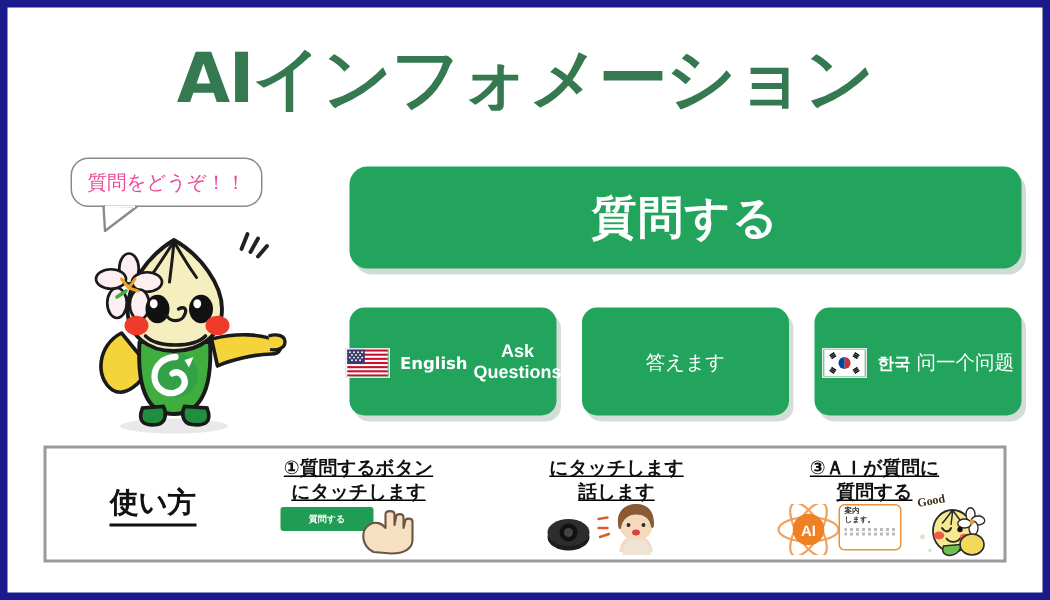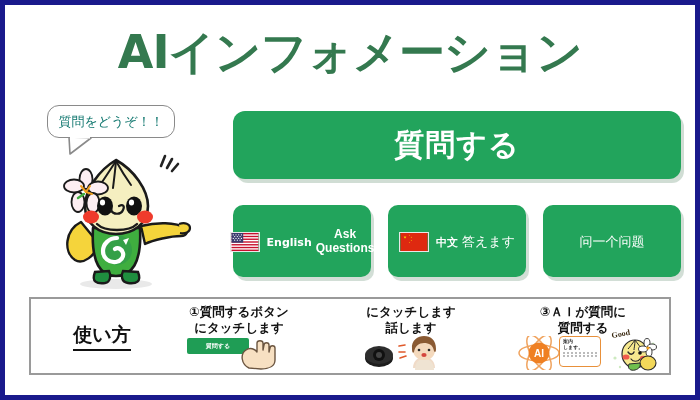--- a/index.html
+++ b/index.html
@@ -38,7 +38,7 @@
     border:1.6px solid #8a8a8a; border-radius:12px;
     background:#fff; display:flex; align-items:center; justify-content:center;
   }
-  #speech-bubble-text { font-size:13px; color:#0f766e; white-space:nowrap;
+  #speech-bubble-text { font-size:13px; color:#ec4899; white-space:nowrap;
     font-family:"DejaVu Sans","Liberation Sans",sans-serif; }
   .bubble-tail {
     position:absolute; left:44px; top:44px; width:26px; height:18px;

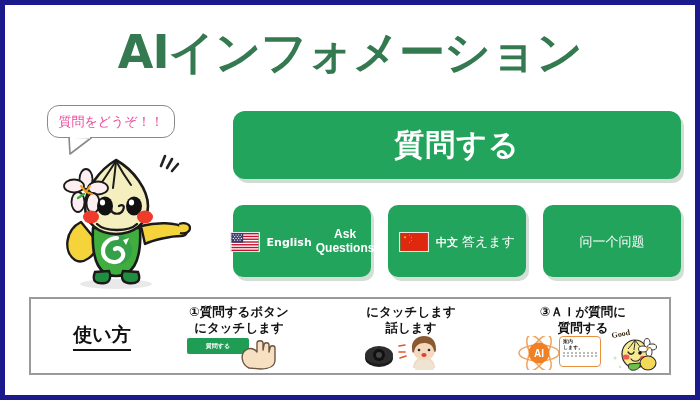--- a/index.html
+++ b/index.html
@@ -244,19 +244,6 @@
     </div>
 
     <div class="lang-btn">
-      <div class="lang-top">
-        <svg class="flag" viewBox="0 0 30 20">
-          <rect width="30" height="20" fill="#de2910"></rect>
-          <g fill="#ffde00">
-            <polygon points="5,3 6.1,6.2 3.3,4.2 6.7,4.2 3.9,6.2"></polygon>
-            <polygon points="10,1.6 10.5,3 9.2,2.2 10.8,2.2 9.5,3"></polygon>
-            <polygon points="12,4 12.5,5.4 11.2,4.6 12.8,4.6 11.5,5.4"></polygon>
-            <polygon points="12,7.4 12.5,8.8 11.2,8 12.8,8 11.5,8.8"></polygon>
-            <polygon points="10,9.8 10.5,11.2 9.2,10.4 10.8,10.4 9.5,11.2"></polygon>
-          </g>
-        </svg>
-        <span class="lang-name">中文</span>
-      </div>
       <div class="lang-sub cjk">答えます</div>
     </div>
 

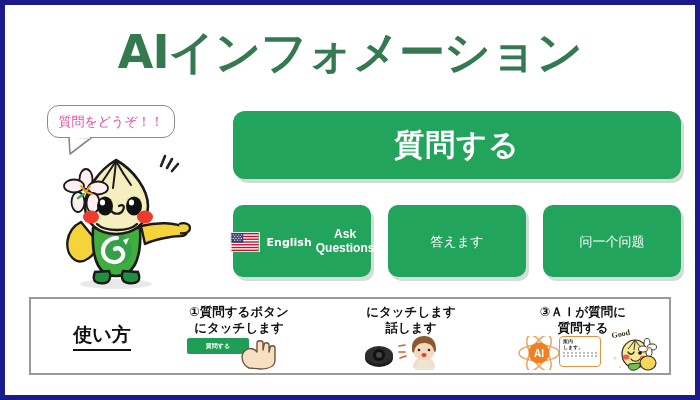--- a/index.html
+++ b/index.html
@@ -248,6 +248,23 @@
     </div>
 
     <div class="lang-btn">
+      <div class="lang-top">
+        <svg class="flag" viewBox="0 0 30 20">
+          <rect width="30" height="20" fill="#fff"></rect>
+          <path d="M15 5.5 a4.5 4.5 0 0 1 0 9 a4.5 4.5 0 0 0 0 -9" fill="#cd2e3a"></path>
+          <path d="M15 5.5 a4.5 4.5 0 0 0 0 9 a4.5 4.5 0 0 1 0 -9" fill="#0047a0"></path>
+          <circle cx="15" cy="10" r="4.5" fill="none" stroke="none"></circle>
+          <path d="M15 5.5 a4.5 4.5 0 0 1 0 9" fill="#cd2e3a"></path>
+          <path d="M15 5.5 a4.5 4.5 0 0 0 0 9" fill="#0047a0"></path>
+          <g stroke="#111" stroke-width="1.1">
+            <path d="M4 4.6 L7.4 2.4 M4.7 5.7 L8.1 3.5 M5.4 6.8 L8.8 4.6"></path>
+            <path d="M21.2 15.4 L24.6 13.2 M21.9 16.5 L25.3 14.3 M22.6 17.6 L26 15.4"></path>
+            <path d="M4 15.4 L7.4 17.6 M4.7 14.3 L8.1 16.5 M5.4 13.2 L8.8 15.4"></path>
+            <path d="M21.2 4.6 L24.6 6.8 M21.9 3.5 L25.3 5.7 M22.6 2.4 L26 4.6"></path>
+          </g>
+        </svg>
+        <span class="lang-name">한국</span>
+      </div>
       <div class="lang-sub cjk">问一个问题</div>
     </div>
   </div>

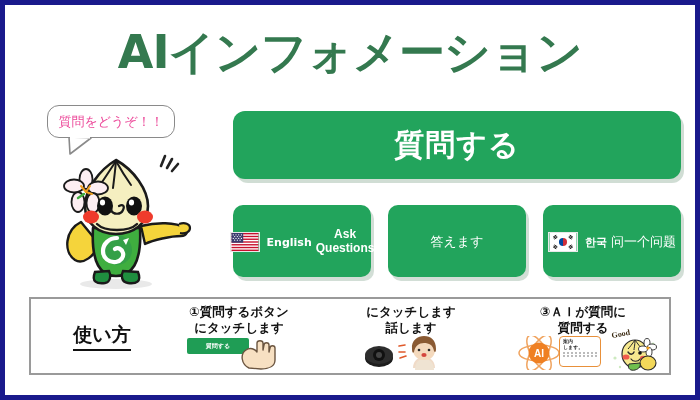--- a/index.html
+++ b/index.html
@@ -91,7 +91,7 @@
     border-bottom:2px solid #111; padding-bottom:1px; white-space:nowrap;
     font-family:"DejaVu Sans","Liberation Sans",sans-serif;
   }
-  .step { flex:1; position:relative; padding-top:5px; }
+  .step { flex:1; position:relative; padding-top:5px;text-decoration:underline; }
   .step-text {
     font-size:12.5px; font-weight:bold; color:#111; text-align:center;
     line-height:1.25; white-space:pre-line;

